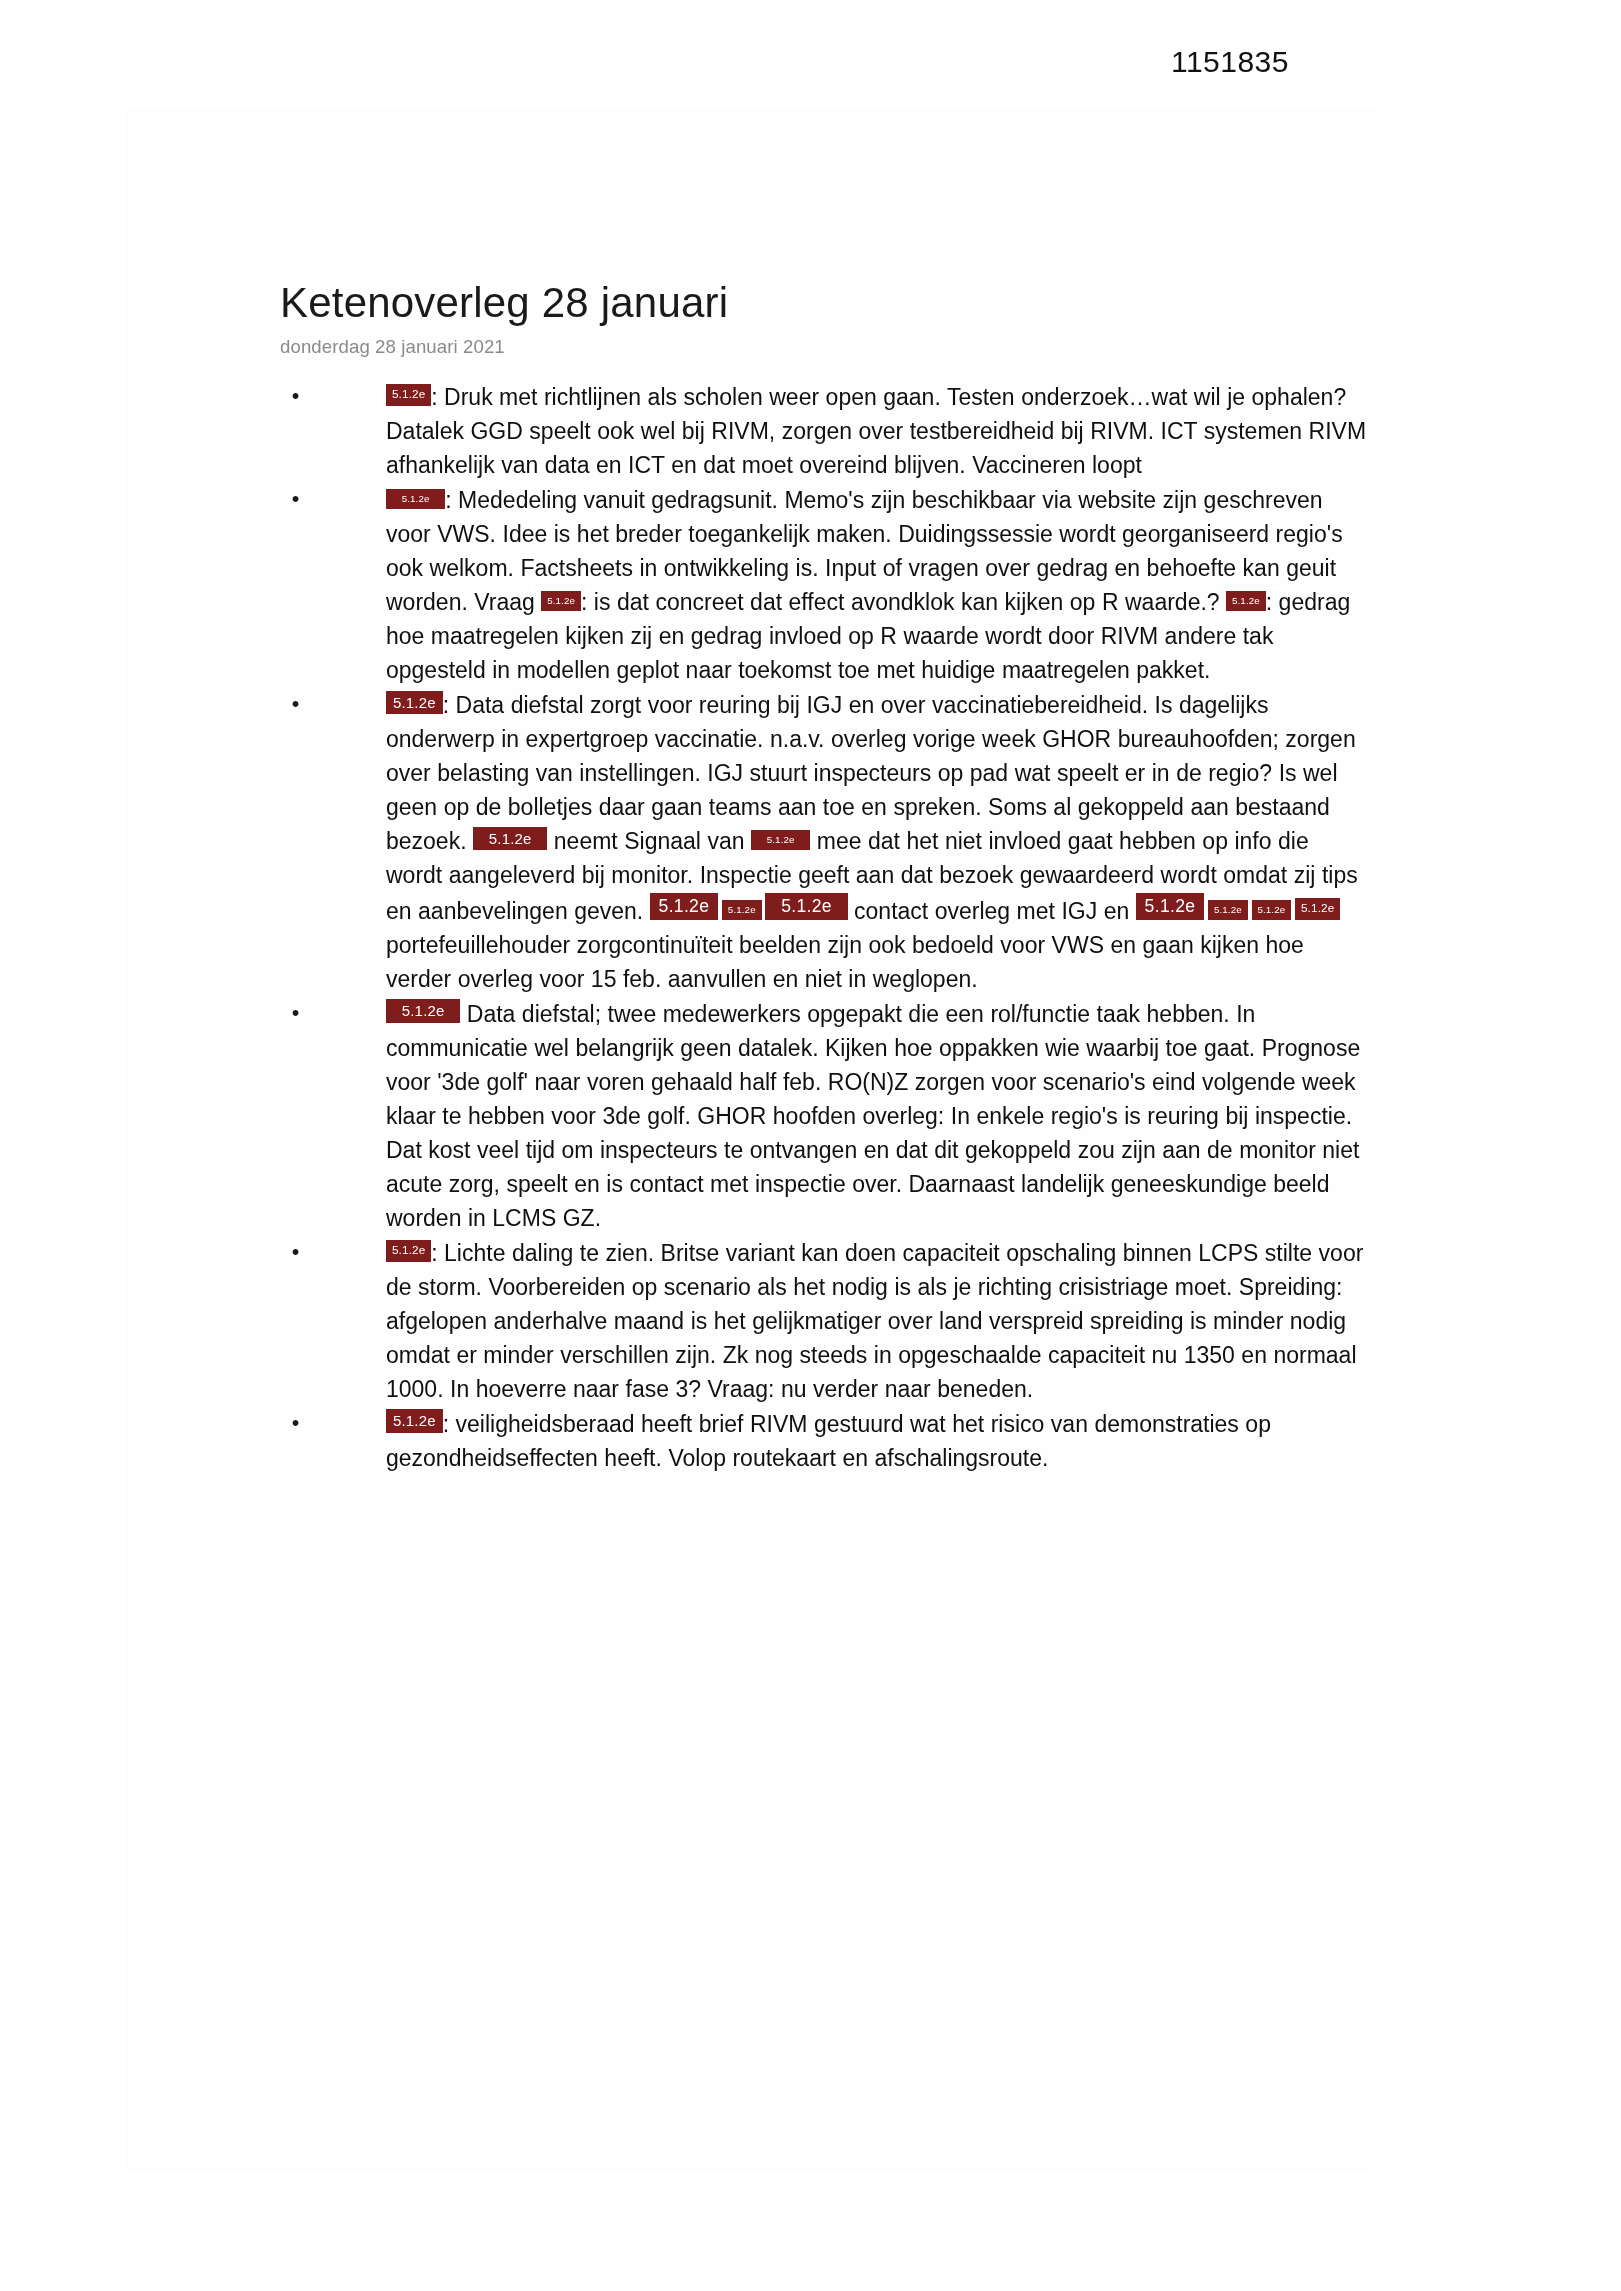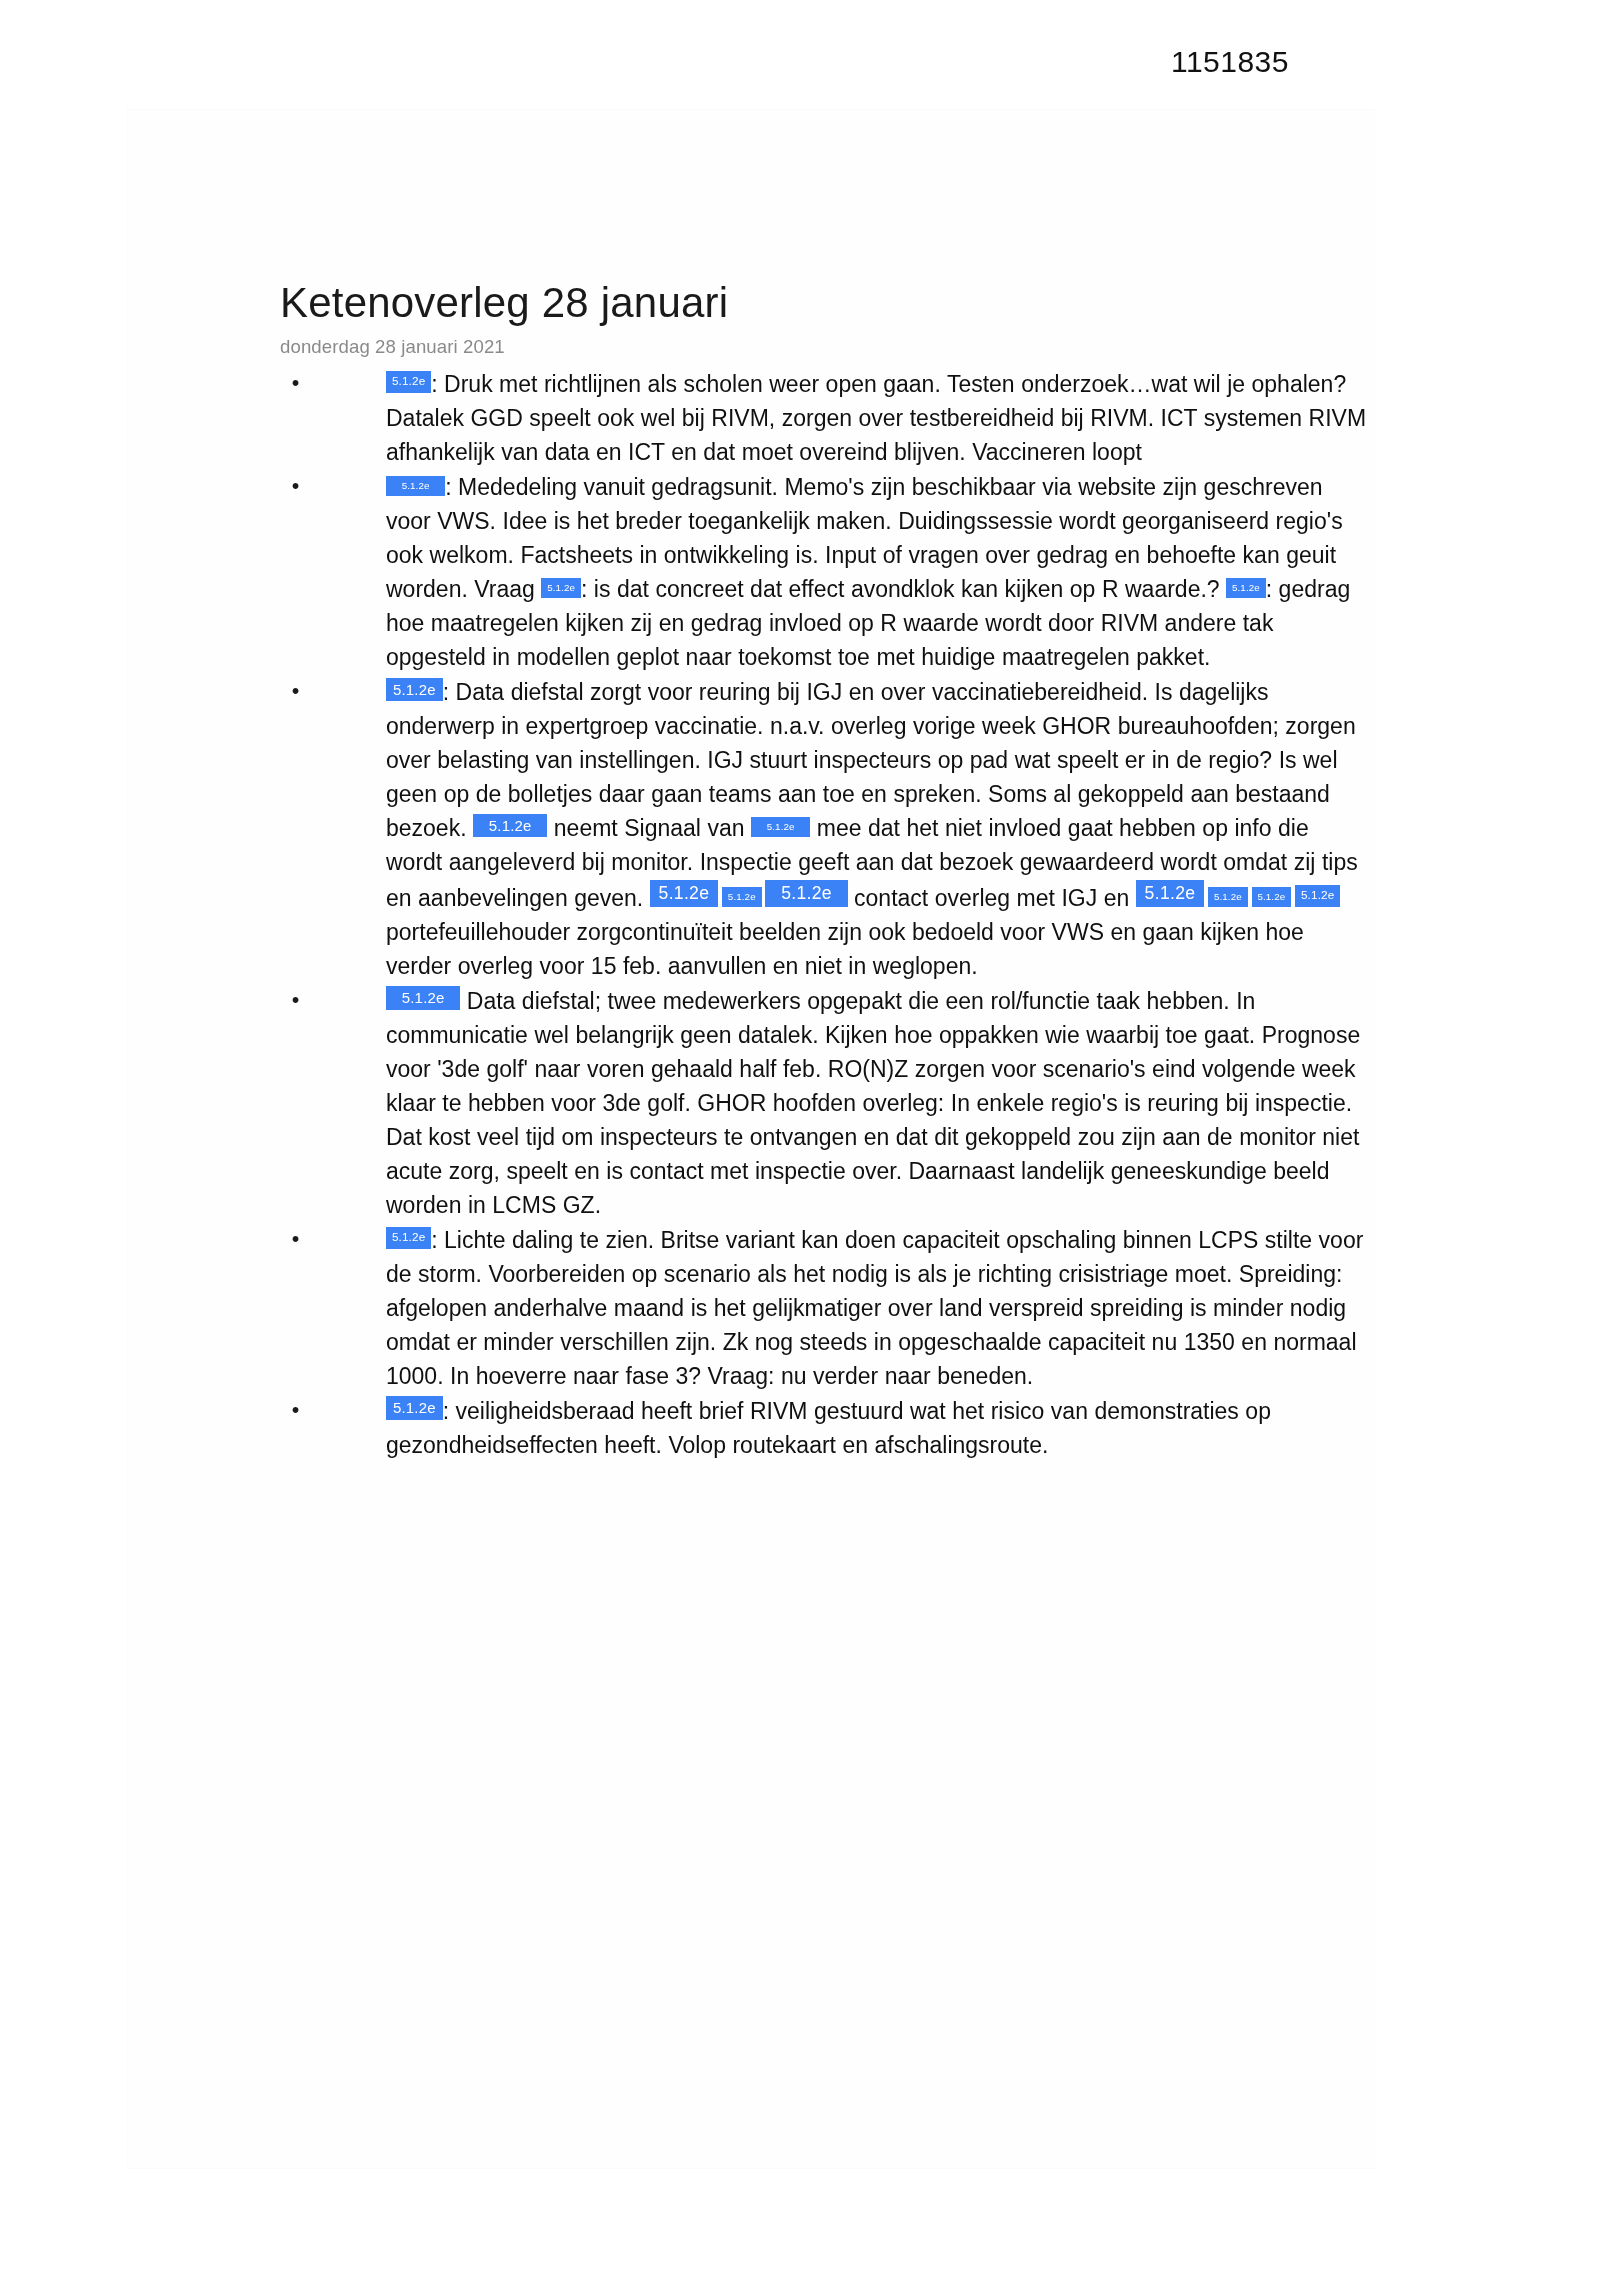--- a/index.html
+++ b/index.html
@@ -58,7 +58,7 @@
   .doc-subtitle {
     font-size: 18.6px;
     color: #8a8a8a;
-    margin: 0 0 9px 0;
+    margin: 0 0 22px 0;
     letter-spacing: 0.1px;
     font-family: "Liberation Sans", sans-serif;
   }

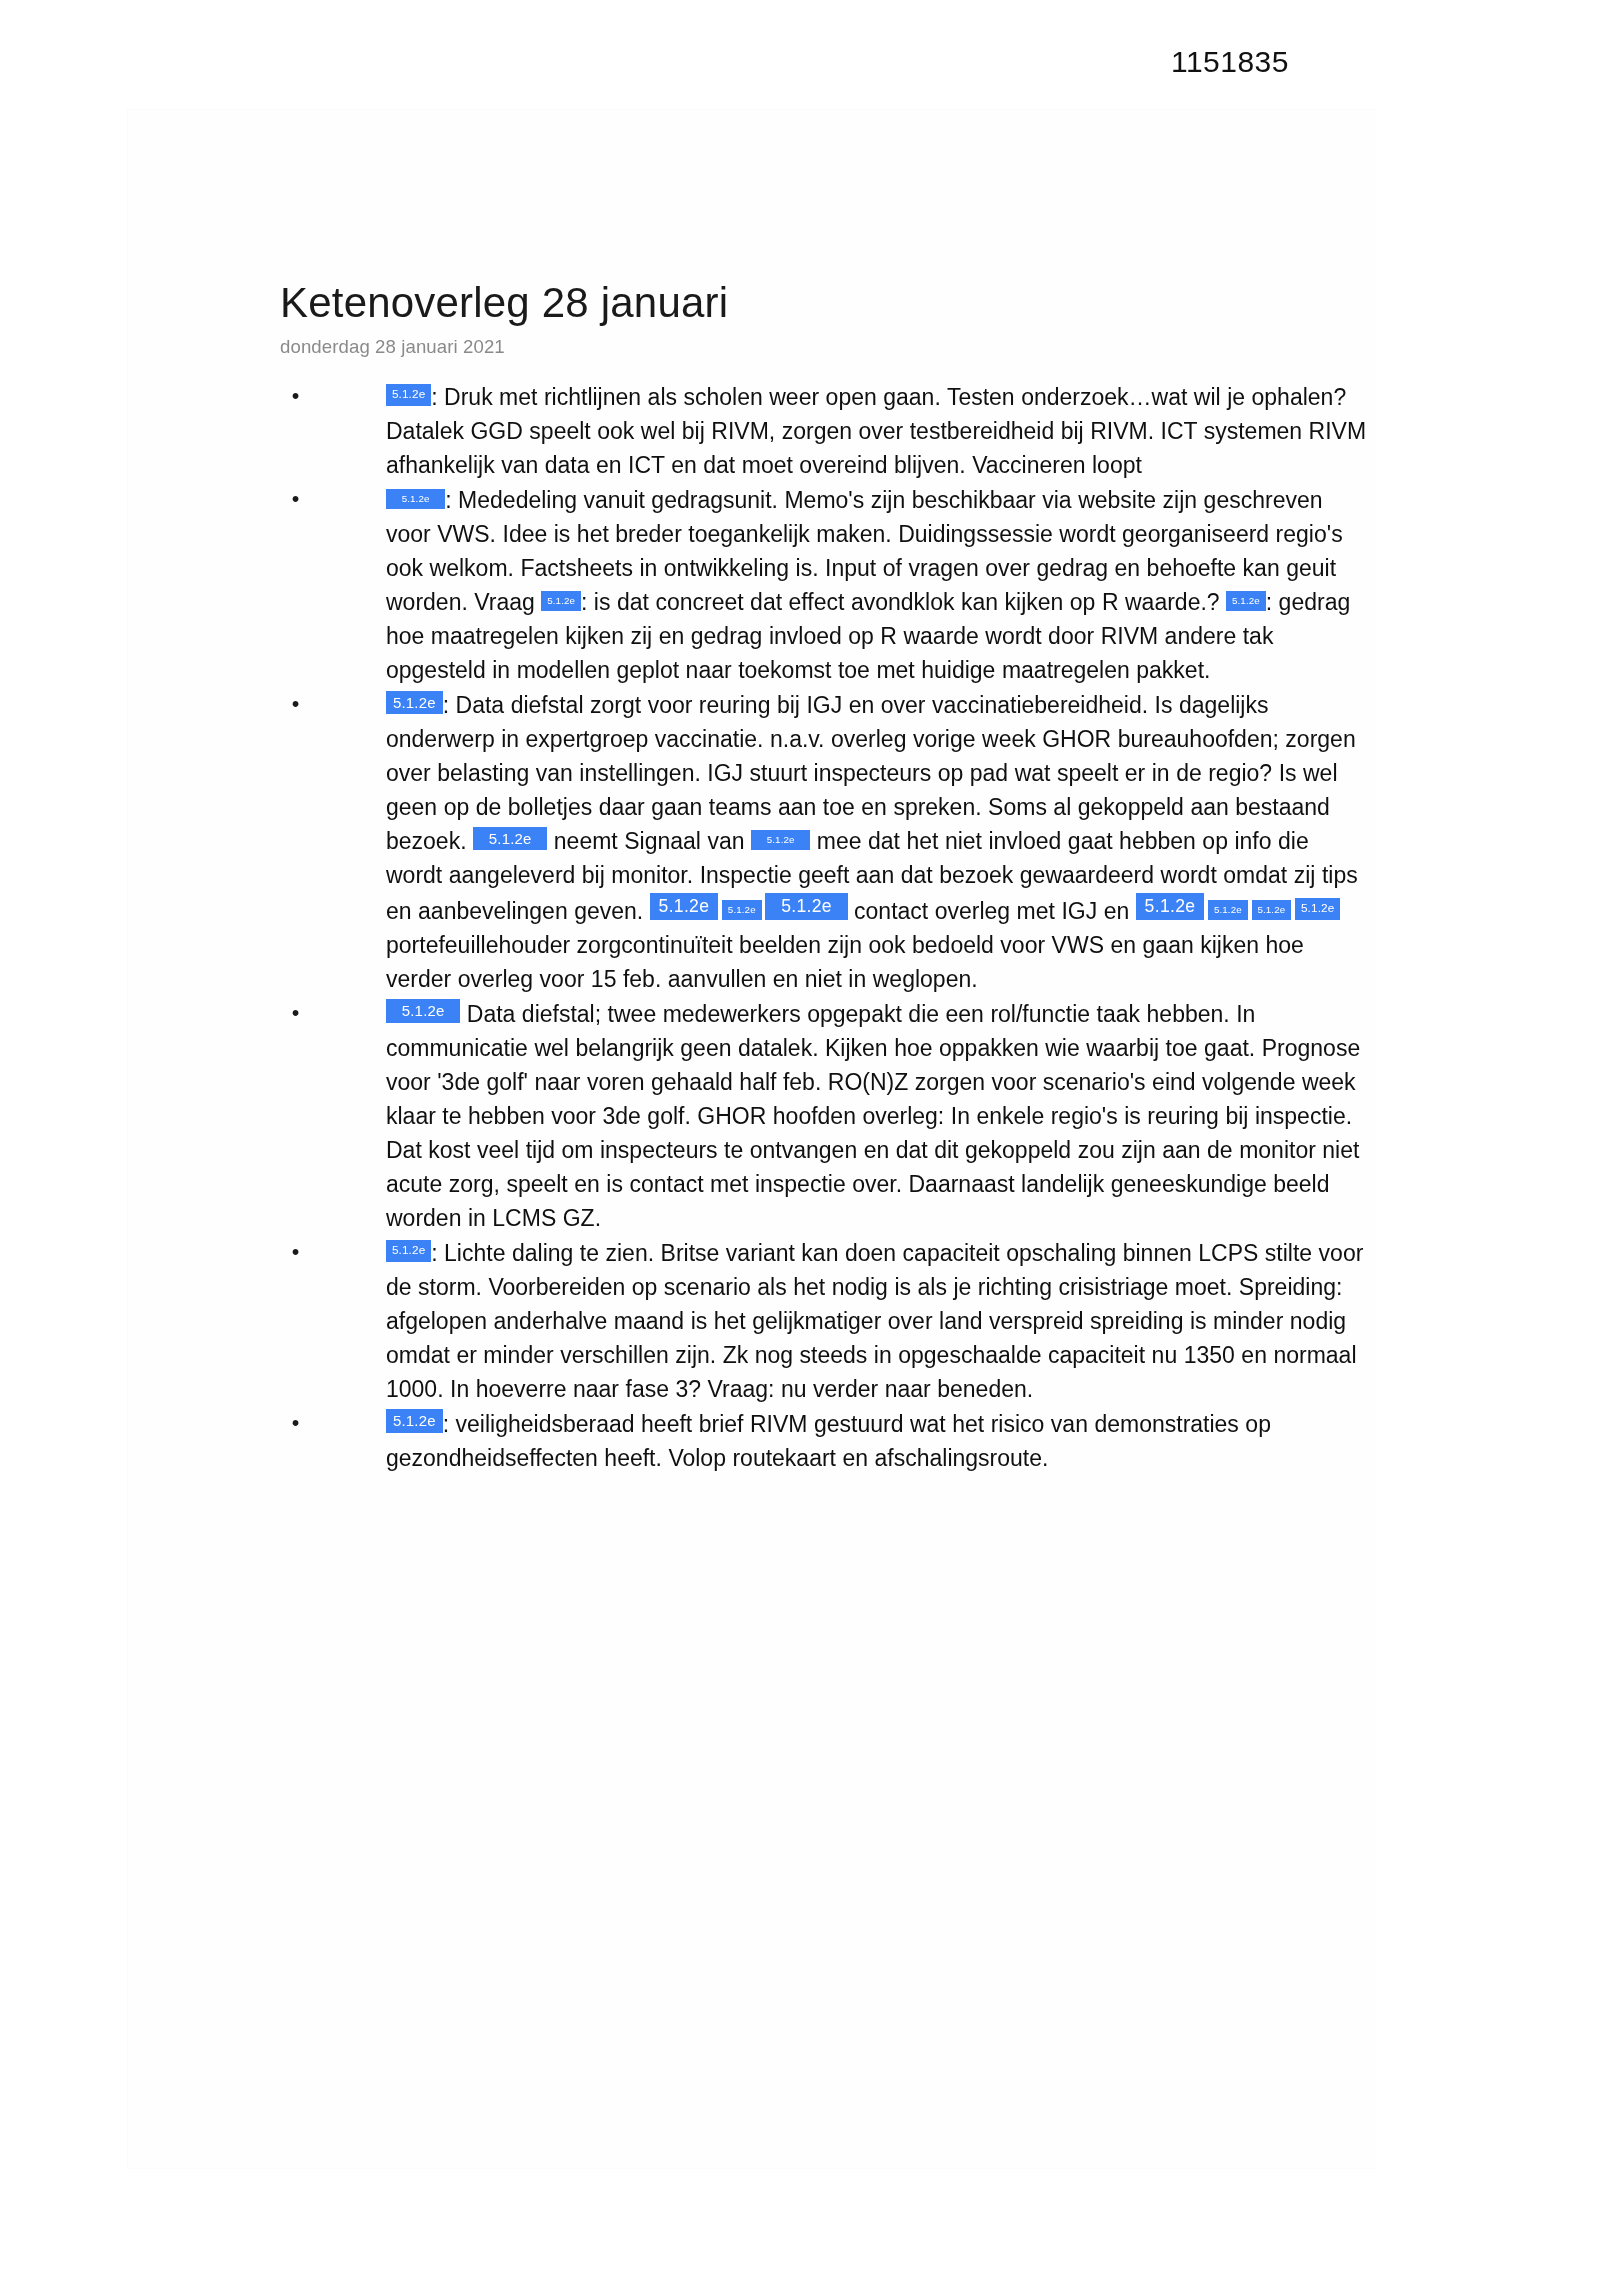--- a/index.html
+++ b/index.html
@@ -89,7 +89,7 @@
   
   .redact {
     display: inline-block;
-    background: #3b82f6;
+    background: #7f1d1d;
     color: #ffffff;
     text-align: center;
     vertical-align: baseline;

